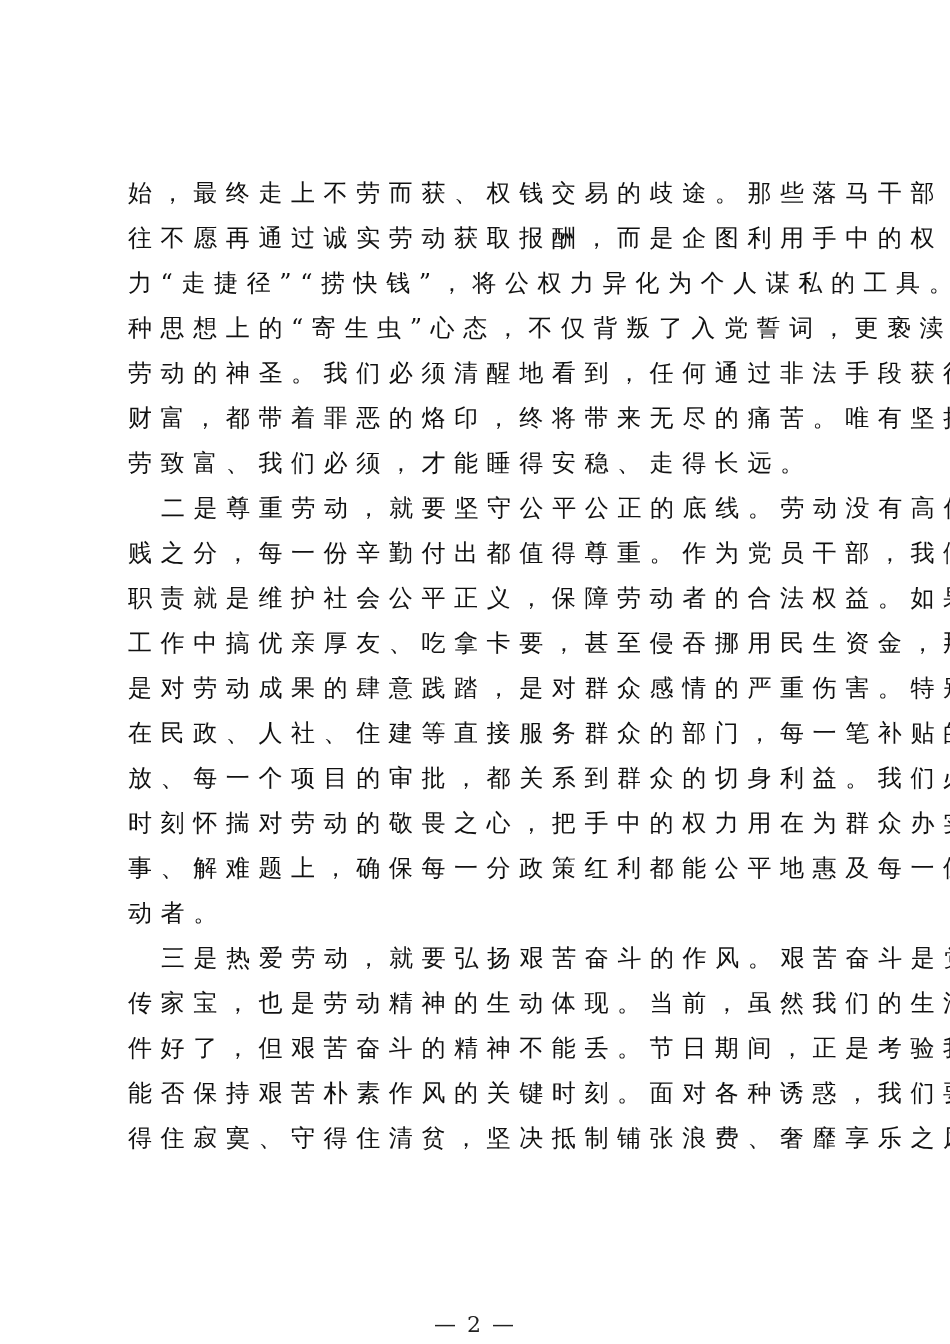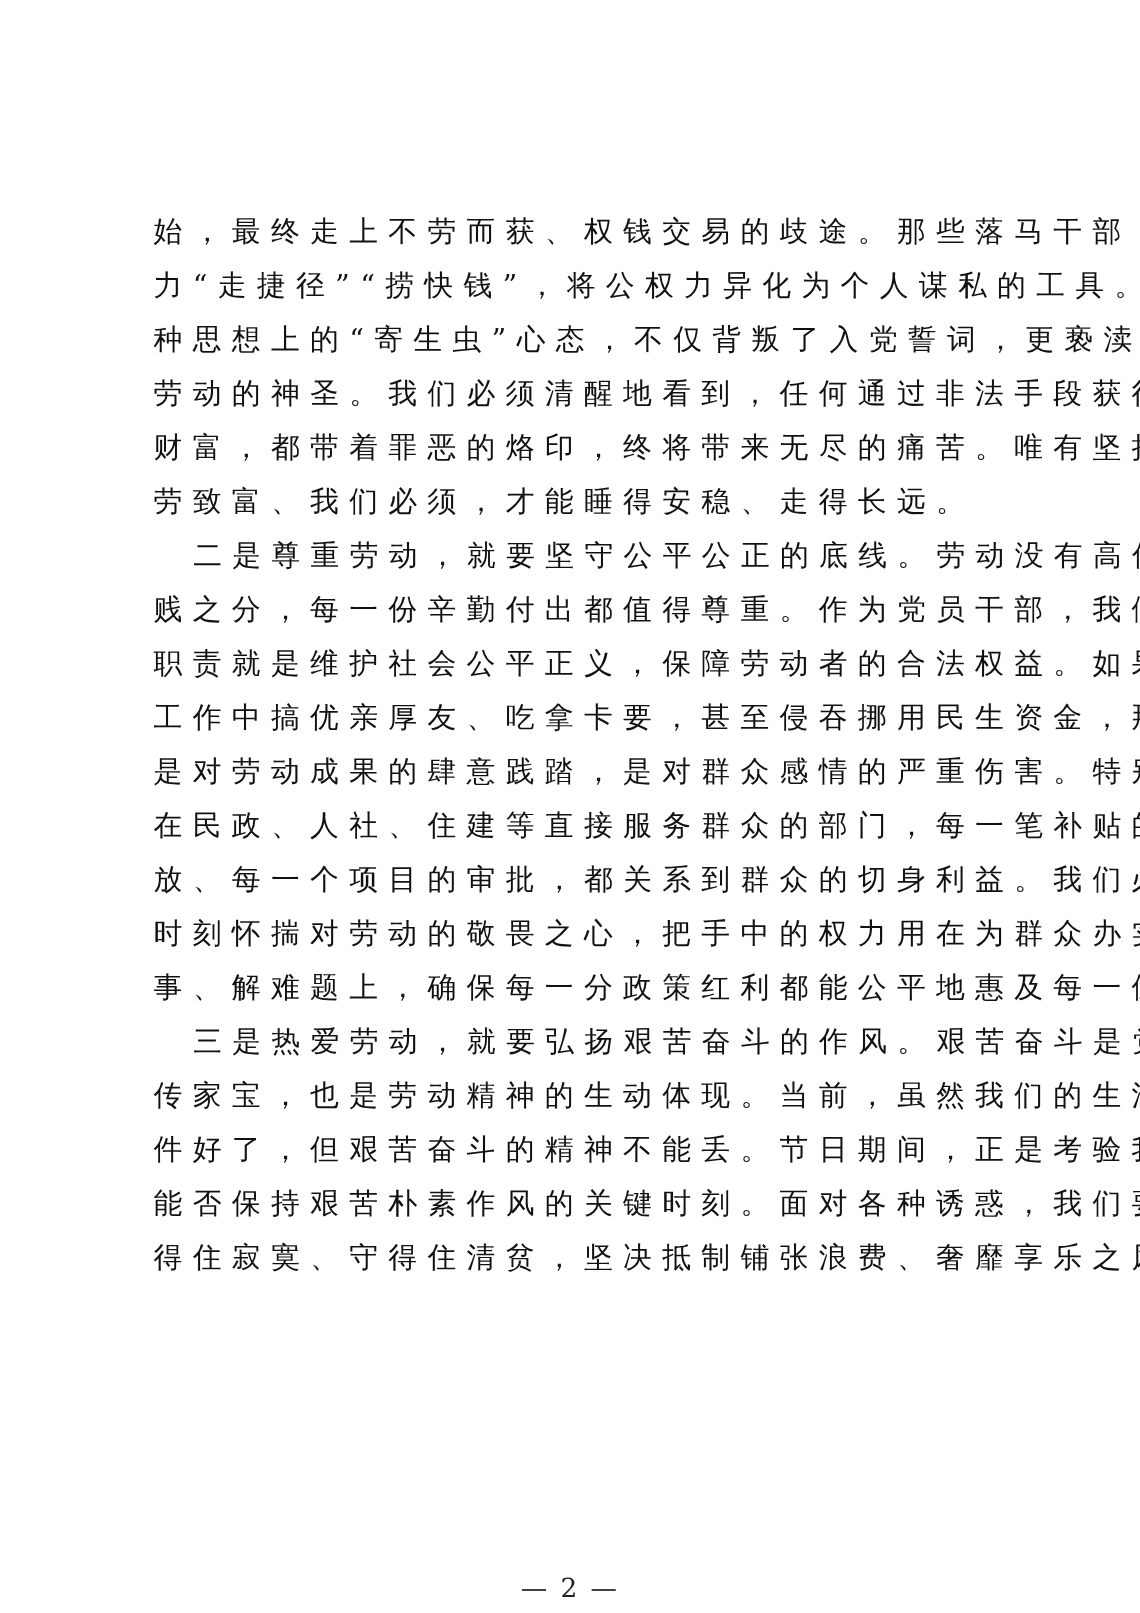--- a/index.html
+++ b/index.html
@@ -59,6 +59,7 @@
 
     <div class="paragraph">
       <div class="line">始，最终走上不劳而获、权钱交易的歧途。那些落马干部，往</div>
+      <div class="line">往不愿再通过诚实劳动获取报酬，而是企图利用手中的权</div>
       <div class="line">力“走捷径”“捞快钱”，将公权力异化为个人谋私的工具。这</div>
       <div class="line">种思想上的“寄生虫”心态，不仅背叛了入党誓词，更亵渎了</div>
       <div class="line">劳动的神圣。我们必须清醒地看到，任何通过非法手段获得的</div>

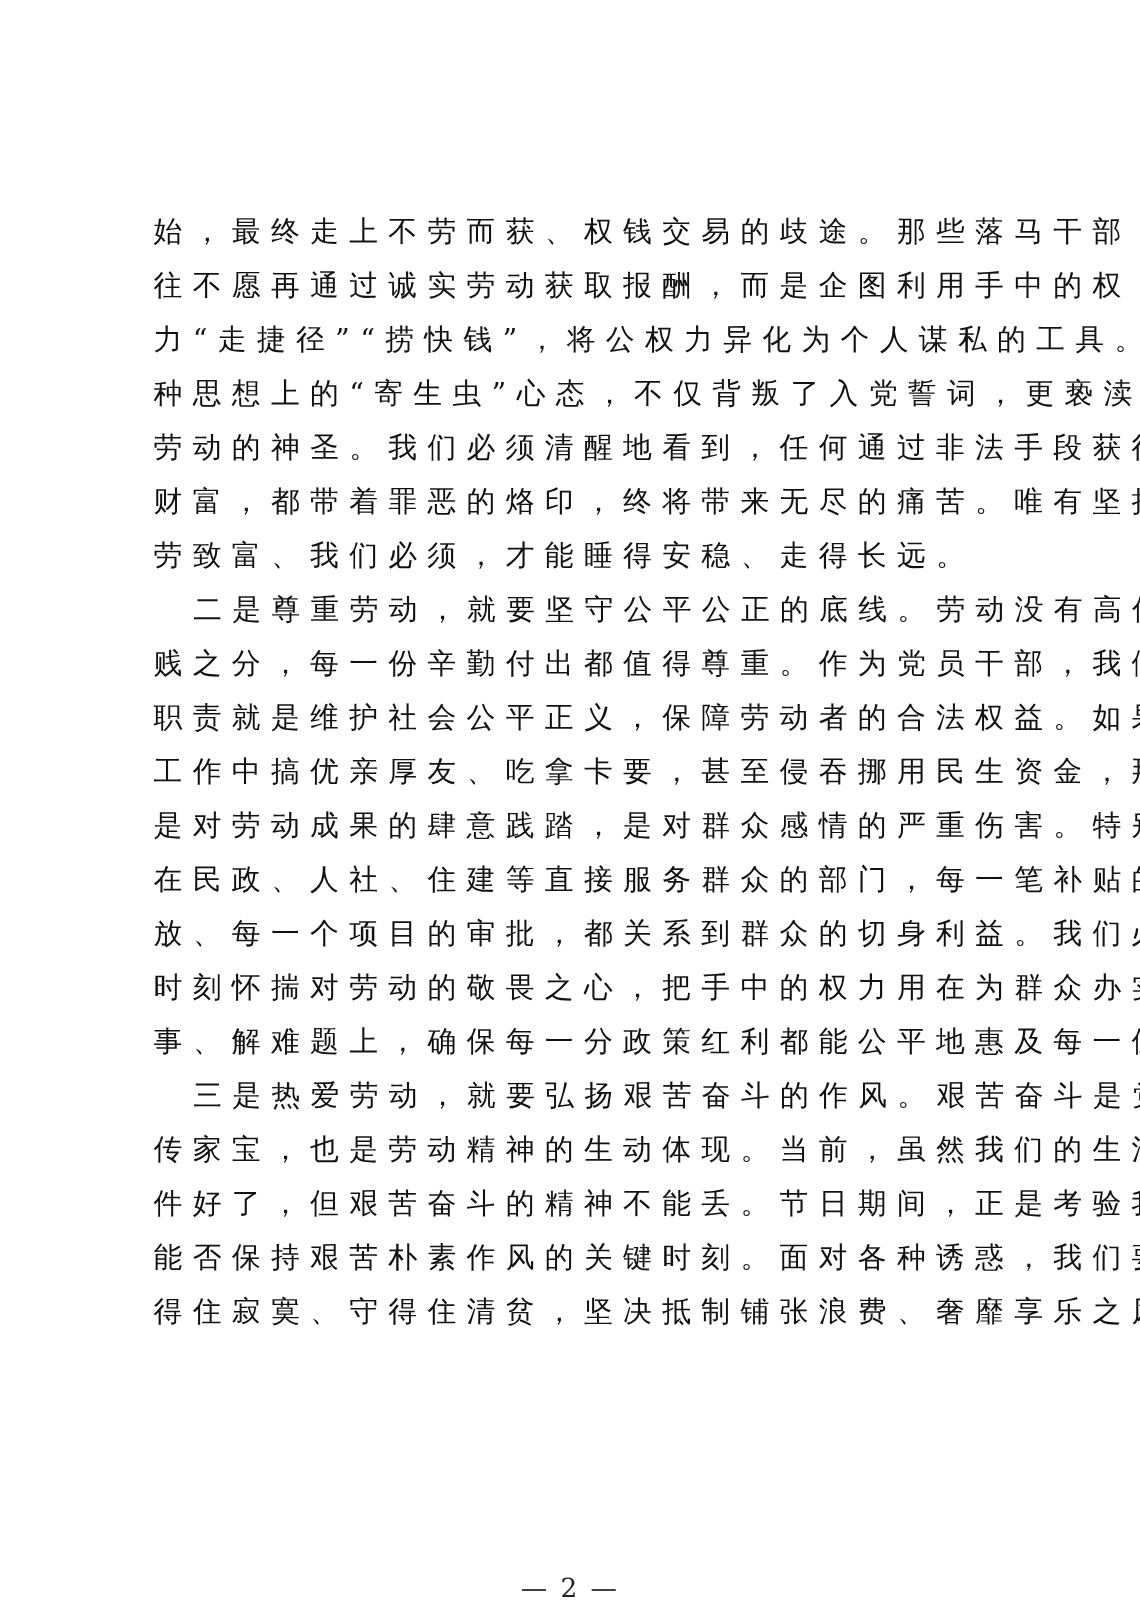--- a/index.html
+++ b/index.html
@@ -77,6 +77,7 @@
       <div class="line">放、每一个项目的审批，都关系到群众的切身利益。我们必须</div>
       <div class="line">时刻怀揣对劳动的敬畏之心，把手中的权力用在为群众办实</div>
       <div class="line">事、解难题上，确保每一分政策红利都能公平地惠及每一位劳</div>
+      <div class="line">动者。</div>
     </div>
 
     <div class="paragraph">

